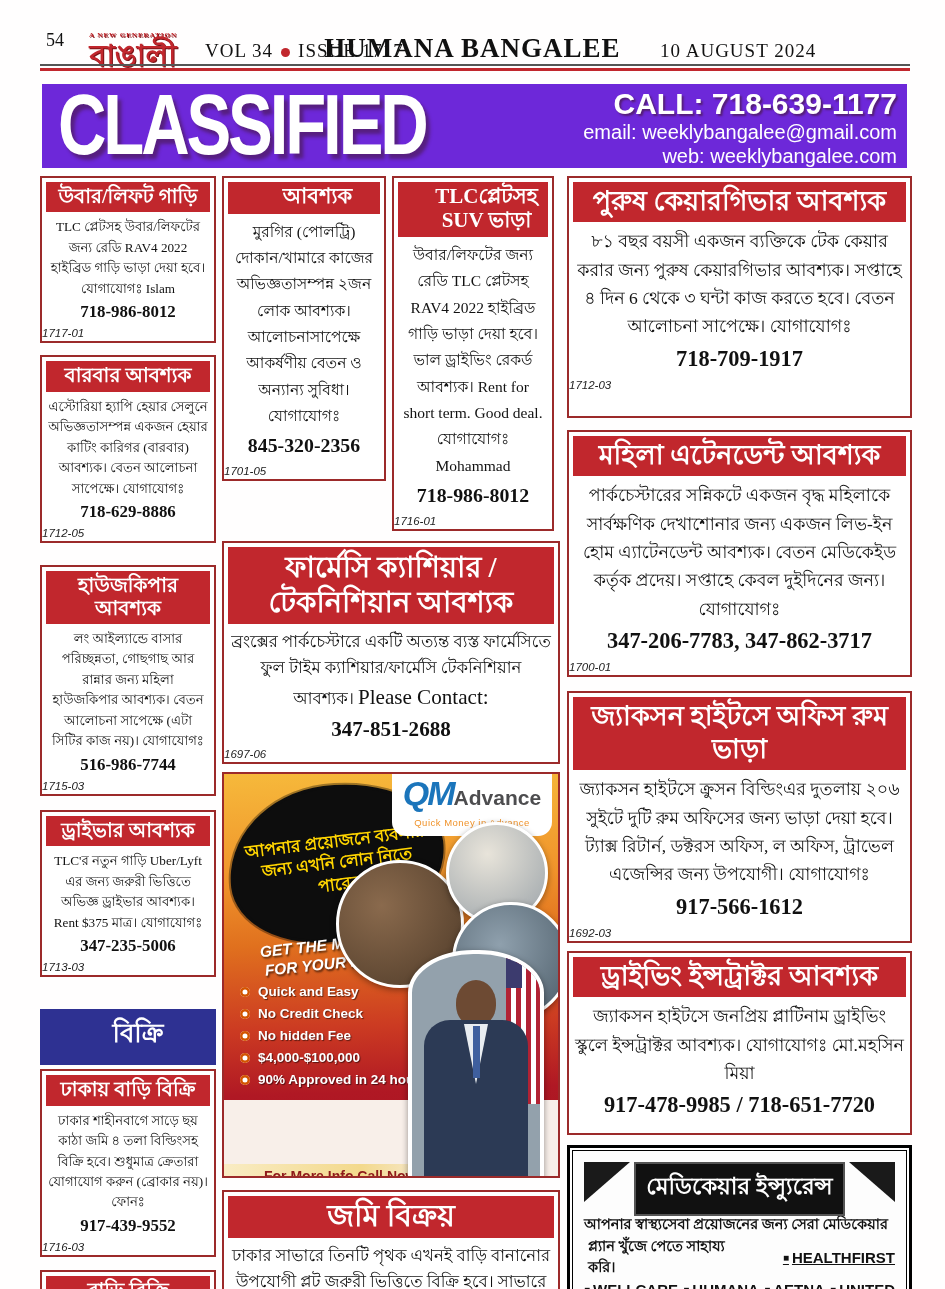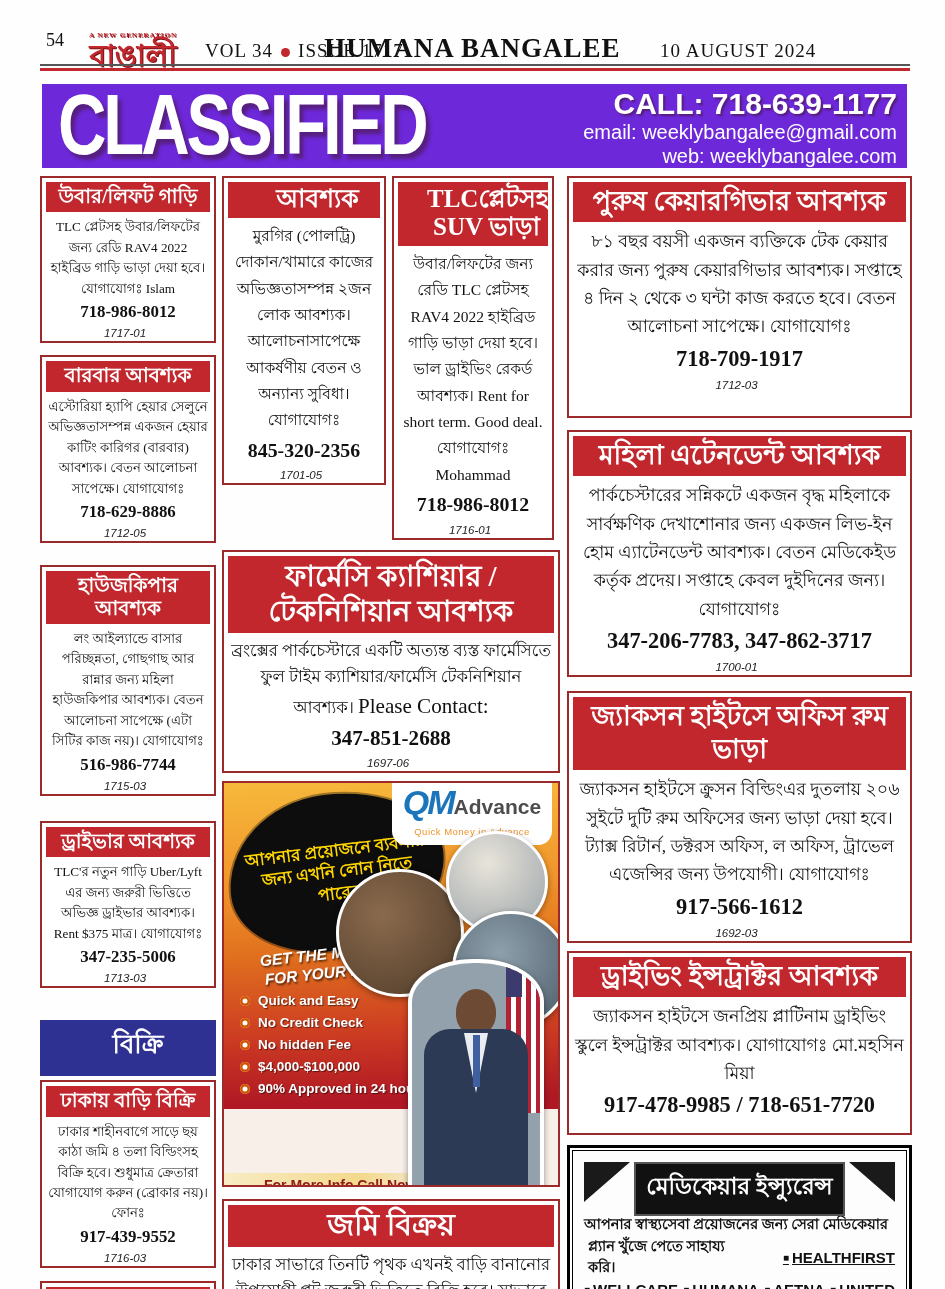--- a/index.html
+++ b/index.html
@@ -41,7 +41,7 @@
   .col-left .ad-header{font-size:20px;}
   .col-left .ad-body{font-size:13.2px;line-height:1.55;}
   .mid-top{display:flex;gap:6px;align-items:flex-start;}
-  .mid-top .ad-header{font-size:25px;padding-left:29px;}
+  .mid-top .ad-header{font-size:21px;padding-left:29px;}
   .mid-top .ad-body{font-size:15.5px;line-height:1.7;}
   .ad-m3 .ad-header{font-size:29px;line-height:1.2;}
   .ad-m3 .ad-body{font-size:16.5px;line-height:1.55;}

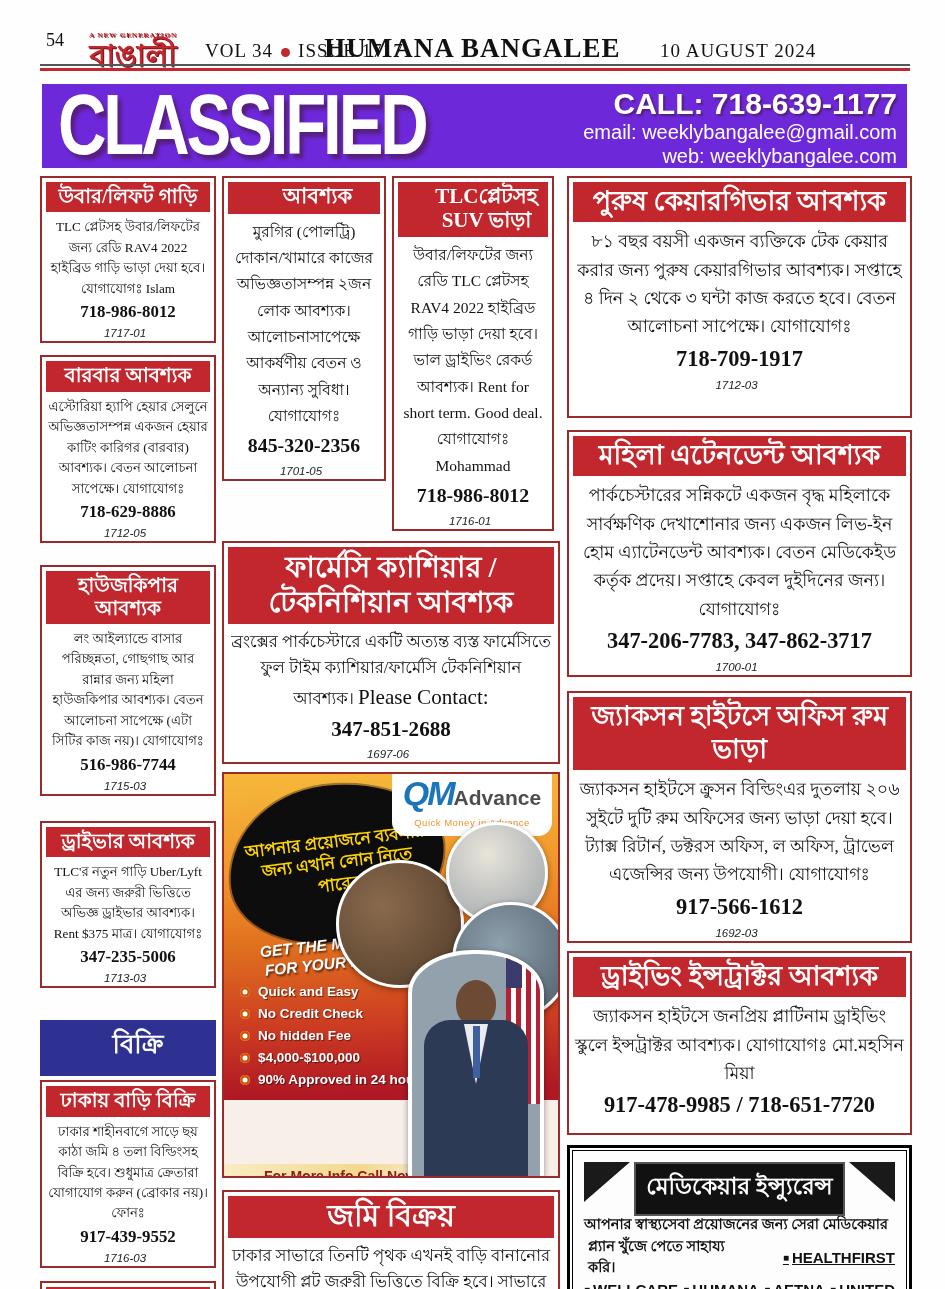--- a/index.html
+++ b/index.html
@@ -260,7 +260,7 @@
     <div id="col-right-ads">
         <div class="ad" style="min-height: 242px;">
           <div class="ad-header">পুরুষ কেয়ারগিভার আবশ্যক</div>
-          <div class="ad-body"><span>৮১ বছর বয়সী একজন ব্যক্তিকে টেক কেয়ার করার জন্য পুরুষ কেয়ারগিভার আবশ্যক। সপ্তাহে ৪ দিন ২ থেকে ৩ ঘন্টা কাজ করতে হবে। বেতন আলোচনা সাপেক্ষে। যোগাযোগঃ</span> <span class="phone">718-709-1917</span></div>
+          <div class="ad-body"><span>৮১ বছর বয়সী একজন ব্যক্তিকে টেক কেয়ার করার জন্য পুরুষ কেয়ারগিভার আবশ্যক। সপ্তাহে ৪ দিন 6 থেকে ৩ ঘন্টা কাজ করতে হবে। বেতন আলোচনা সাপেক্ষে। যোগাযোগঃ</span> <span class="phone">718-709-1917</span></div>
           <span class="ref">1712-03</span>
         </div>
         <div class="ad pb" style="min-height: 192px; margin-top: 12px;">

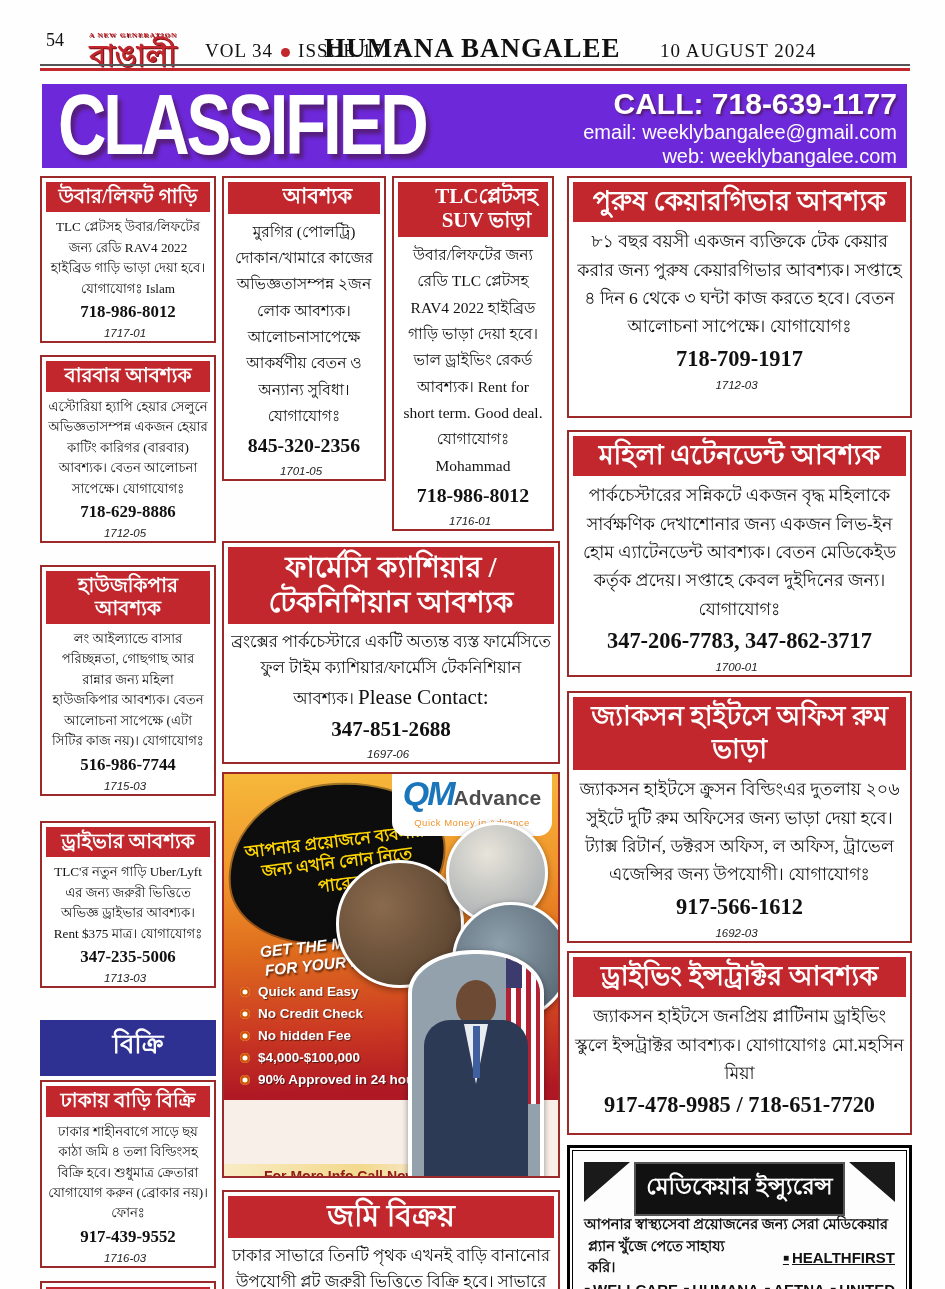--- a/index.html
+++ b/index.html
@@ -52,7 +52,7 @@
   .phone{font-weight:bold;font-size:1.28em;white-space:nowrap;}
   .pb .phone{display:block;}
   .phone-prefix{font-size:1.28em;}
-  .ref{display:block;text-align:center;font-style:italic;font-size:11.5px;color:#222;
+  .ref{display:block;text-align:left;font-style:italic;font-size:11.5px;color:#222;
        padding:0 6px 2px 0;margin-top:-2px;font-family:"Liberation Sans",sans-serif;}
   .sale-banner{background:#2e3192;color:#fff;font-weight:bold;font-size:26px;text-align:center;
        padding:4px 0 8px;box-sizing:border-box;}

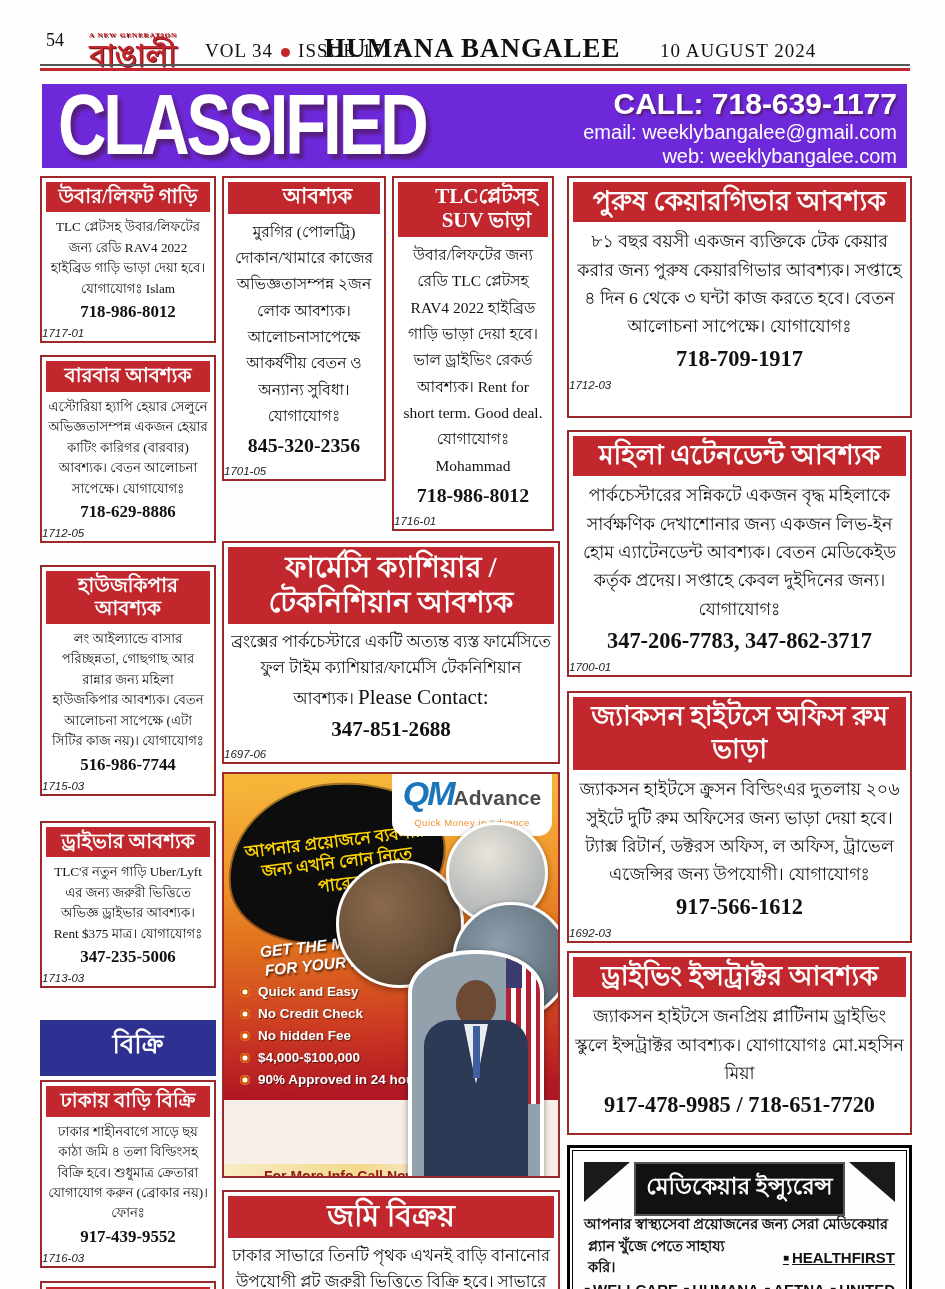--- a/index.html
+++ b/index.html
@@ -158,7 +158,7 @@
         <div class="ad-body"><span>লং আইল্যান্ডে বাসার পরিচ্ছন্নতা, গোছগাছ আর রান্নার জন্য মহিলা হাউজকিপার আবশ্যক। বেতন আলোচনা সাপেক্ষে (এটা সিটির কাজ নয়)। যোগাযোগঃ</span> <span class="phone">516-986-7744</span></div>
         <span class="ref">1715-03</span>
       </div>
-      <div class="ad pb" style="min-height: 148px; margin-top: 25px;">
+      <div class="ad pb" style="min-height: 148px; margin-top: 14px;">
         <div class="ad-header">ড্রাইভার আবশ্যক</div>
         <div class="ad-body"><span>TLC'র নতুন গাড়ি Uber/Lyft এর জন্য জরুরী ভিত্তিতে অভিজ্ঞ ড্রাইভার আবশ্যক। Rent $375 মাত্র। যোগাযোগঃ</span> <span class="phone">347-235-5006</span></div>
         <span class="ref">1713-03</span>

